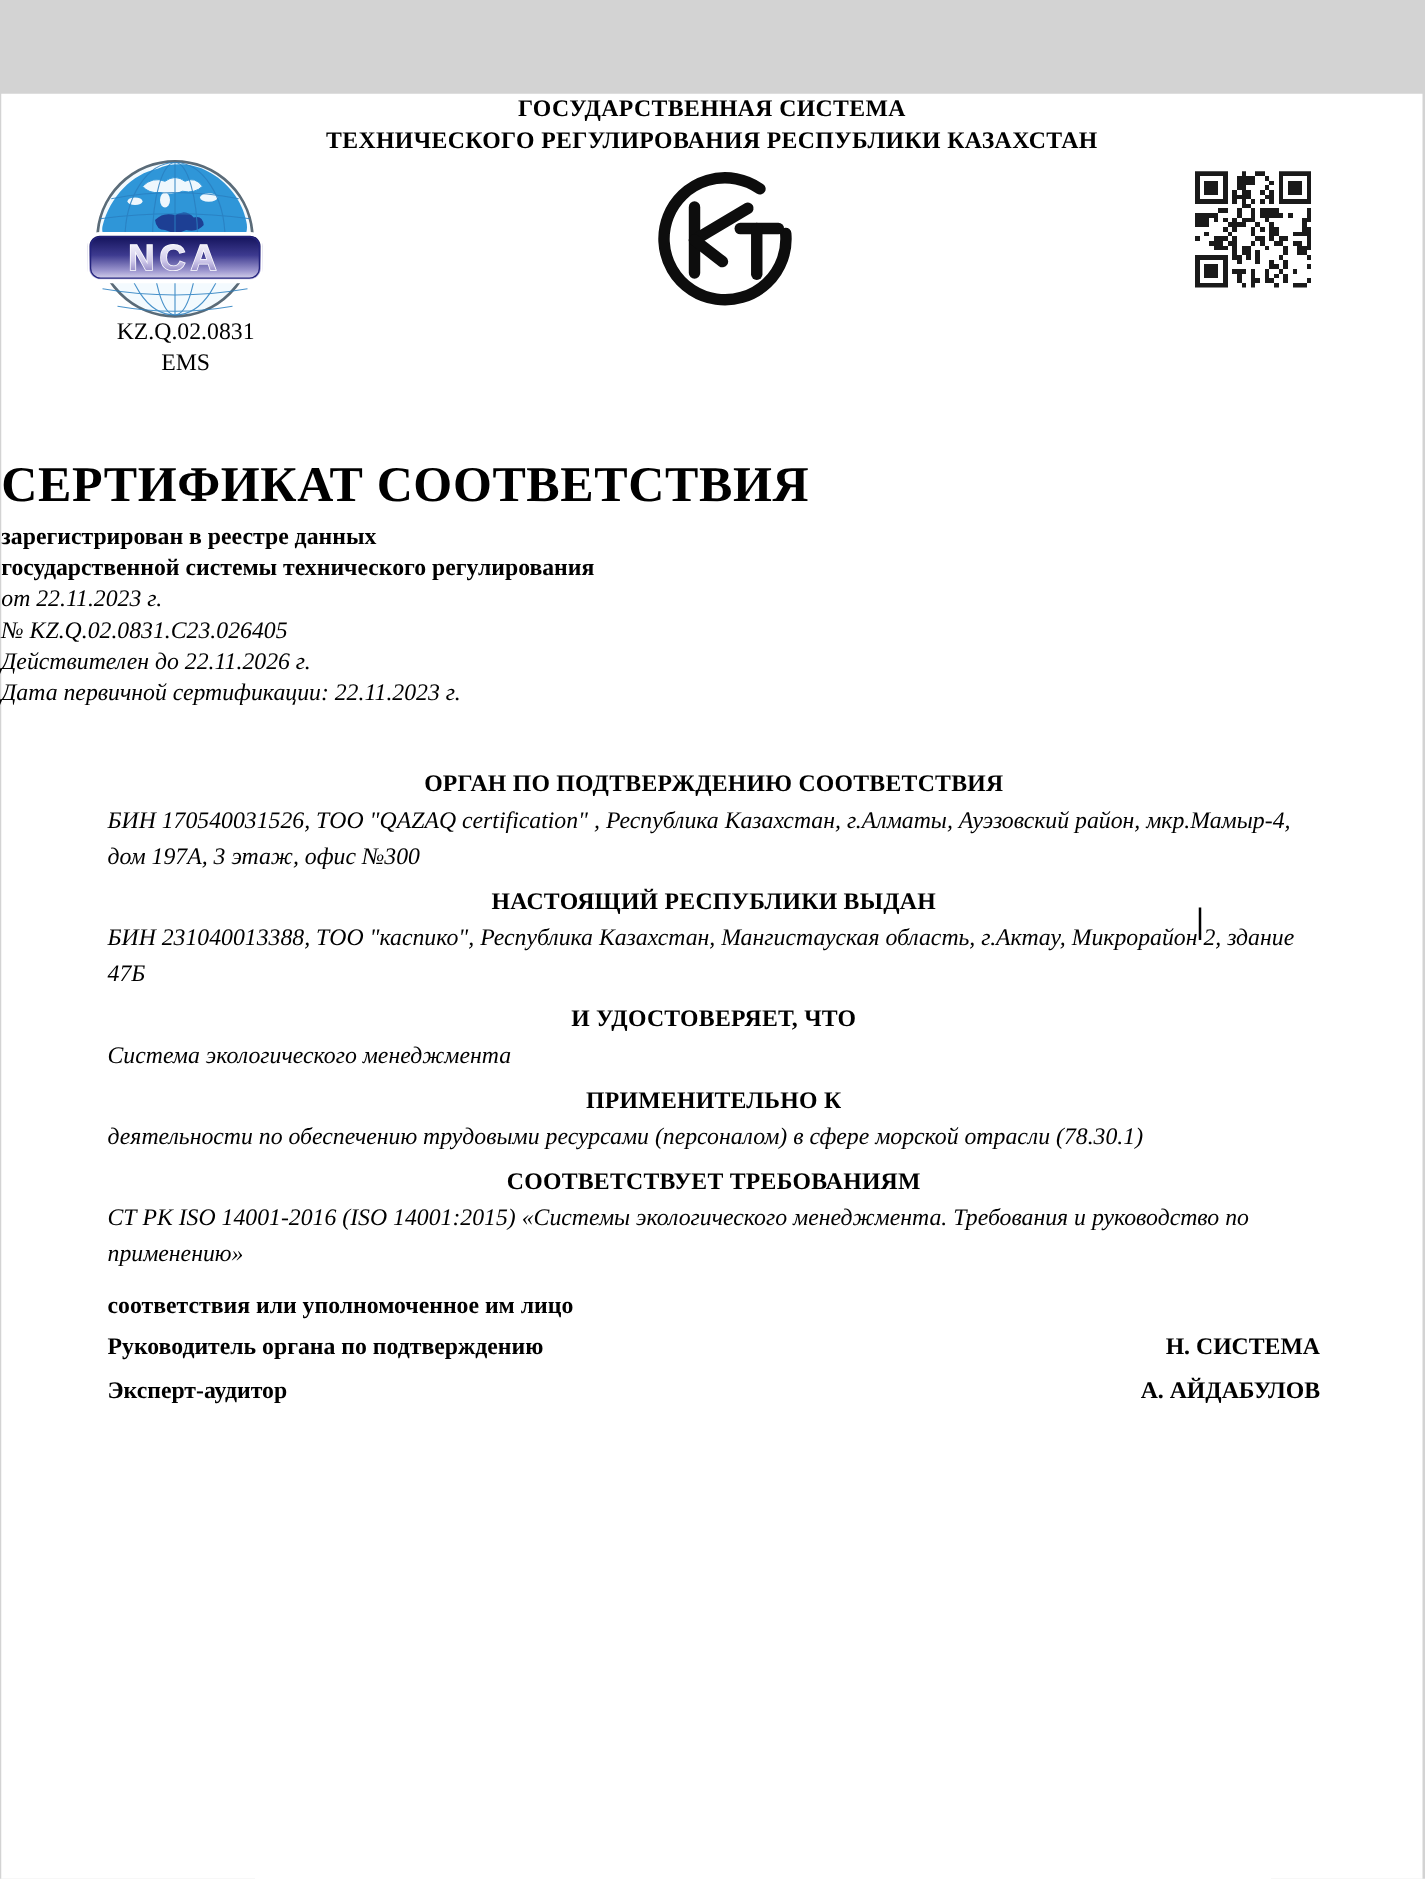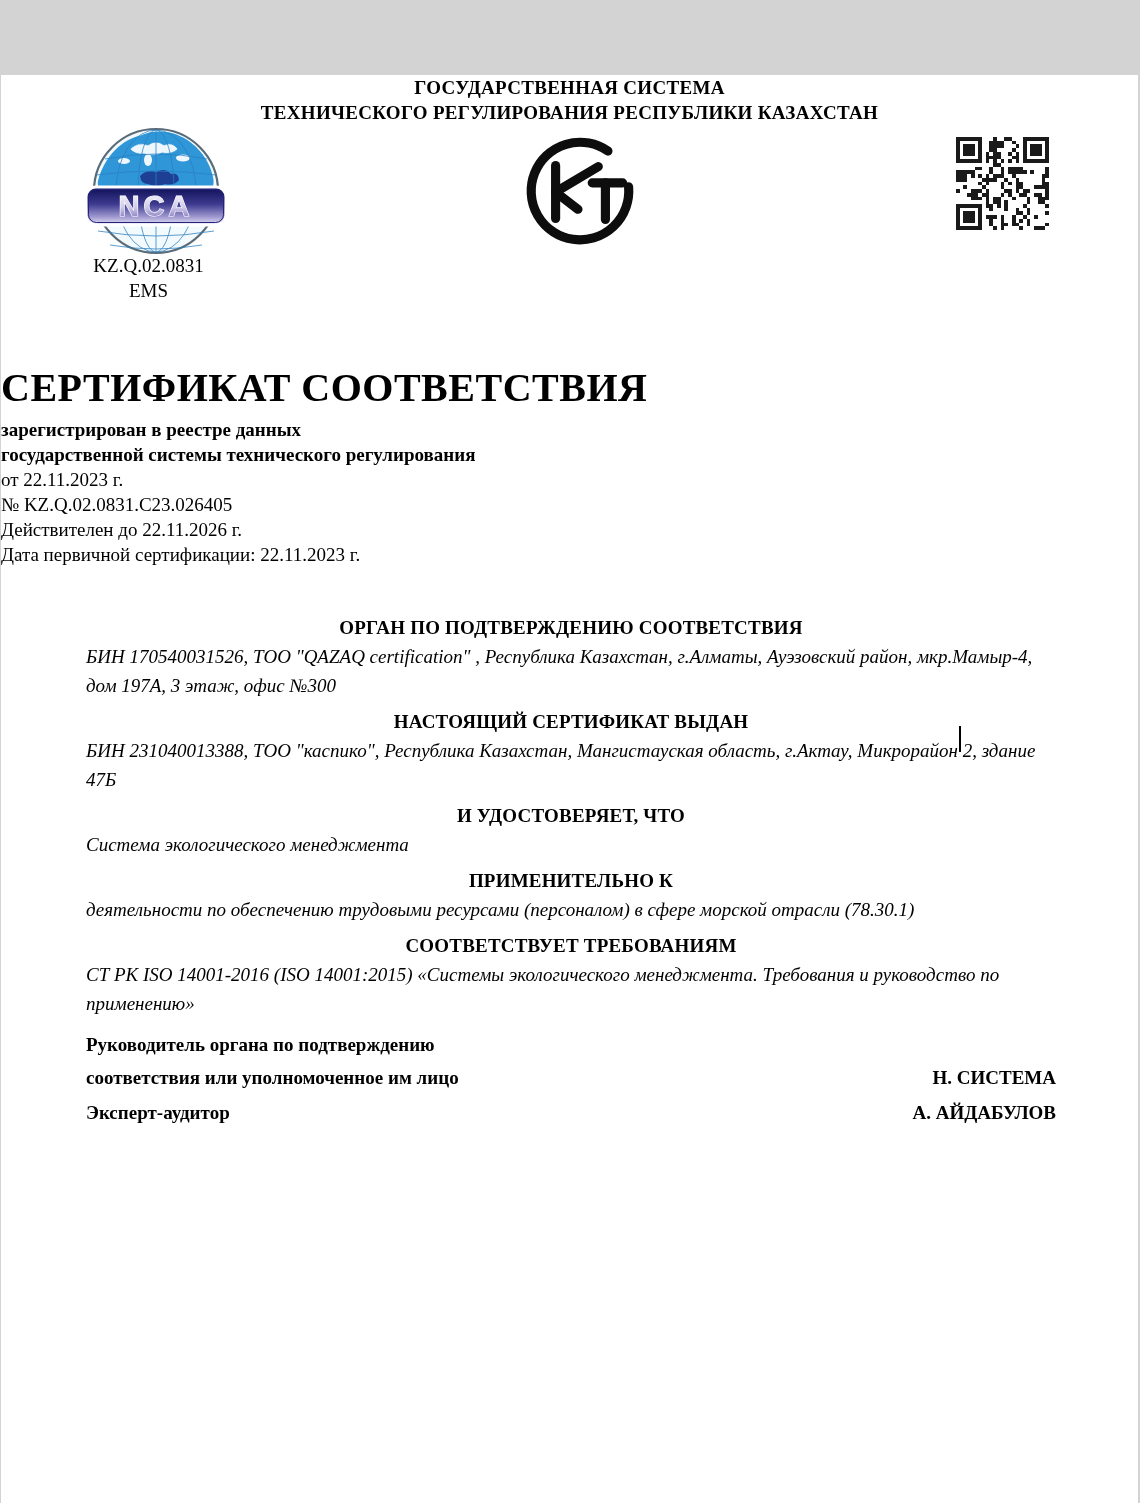--- a/index.html
+++ b/index.html
@@ -26,7 +26,7 @@
     letter-spacing:0.3px;
   }
   .logo-band{position:relative;height:225px;}
-  .nca-logo{position:absolute;left:85px;top:2px;width:140px;height:135px;}
+  .nca-logo{position:absolute;left:69px;top:2px;width:140px;height:135px;}
   .reg-id{
     position:absolute;left:85px;top:128px;width:125px;
     text-align:center;font-size:19px;line-height:25px;

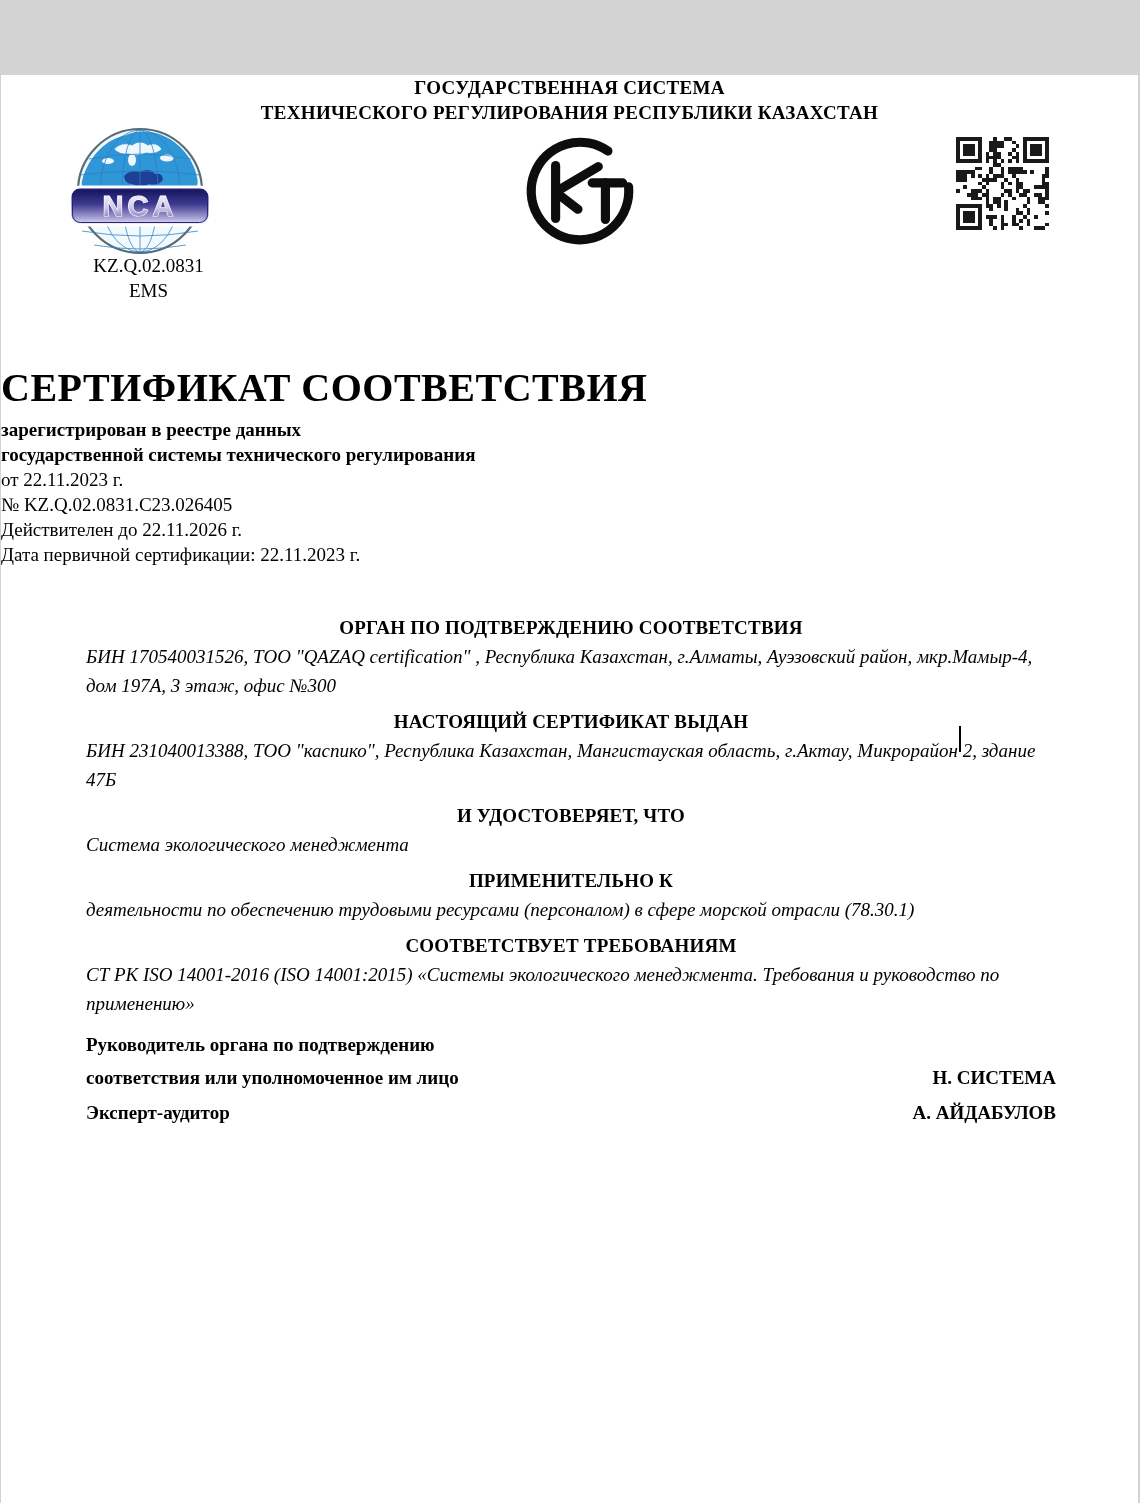--- a/index.html
+++ b/index.html
@@ -38,7 +38,7 @@
     margin:0;font-size:40px;line-height:44px;font-weight:bold;letter-spacing:0.5px;
   }
   .subtitle{font-weight:bold;font-size:19px;line-height:25px;margin-top:7px;}
-  .datelines{font-size:19px;line-height:25px;}
+  .datelines{font-size:19px;line-height:25px;font-style:italic;}
   .content{margin:47px 85px 0 85px;width:970px;font-size:19px;}
   .section{margin-bottom:8px;}
   .section h3{

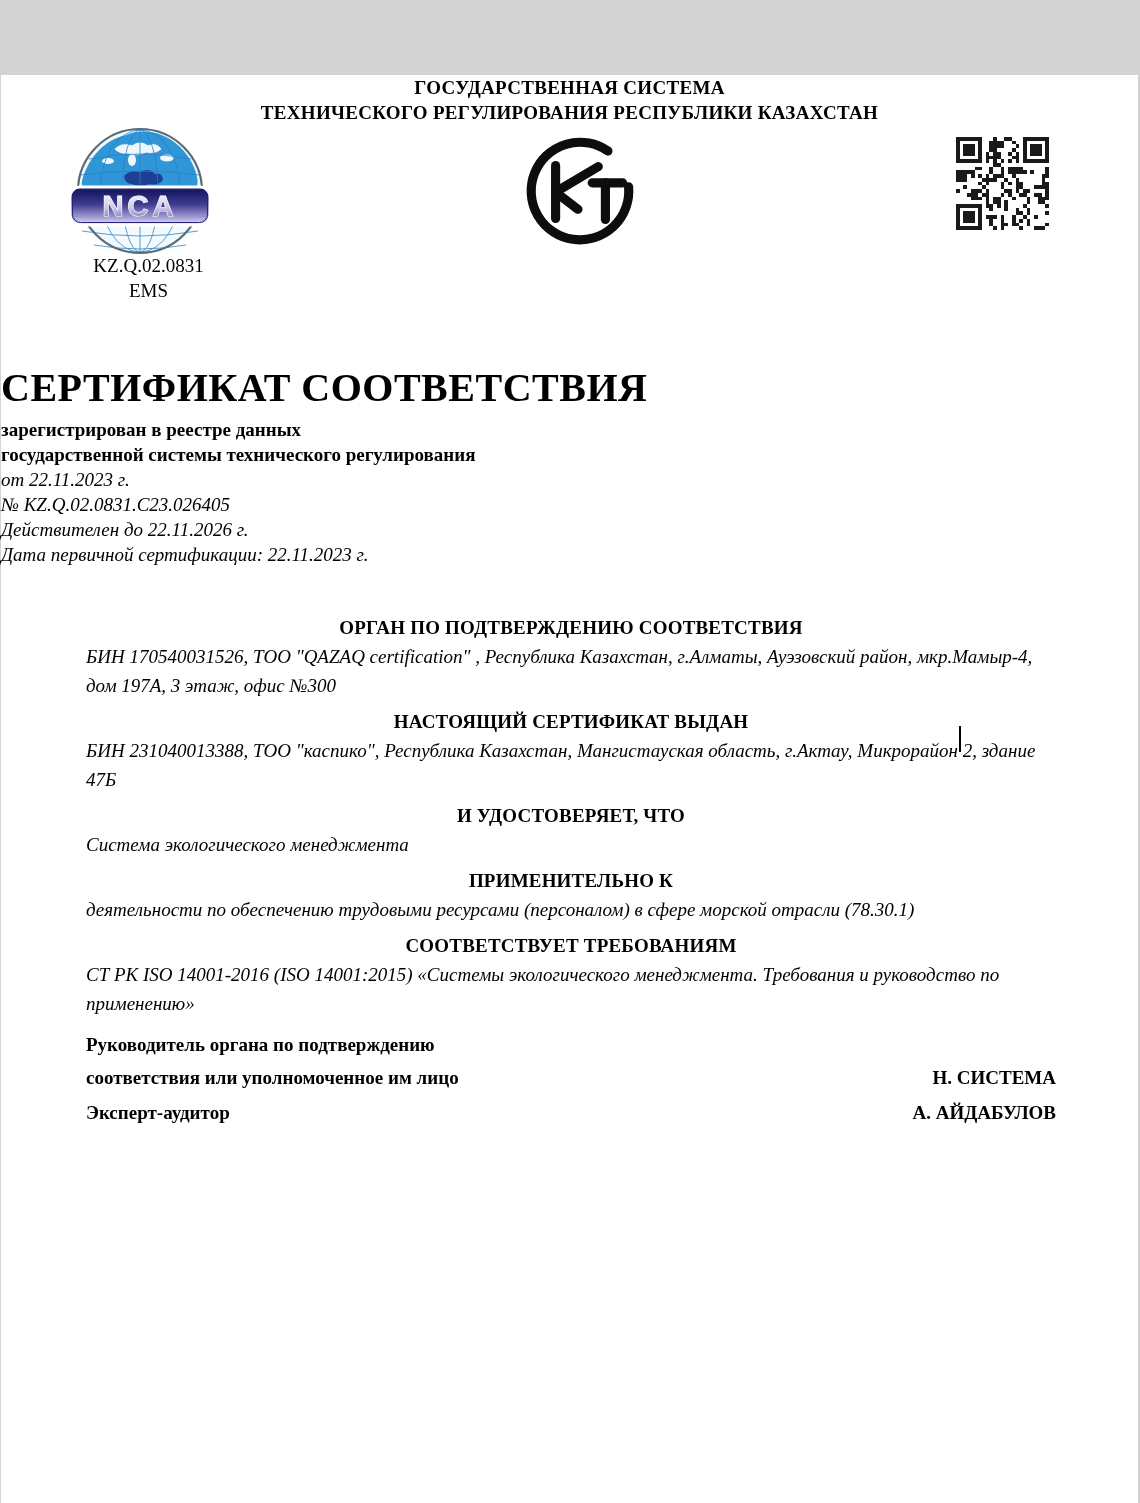--- a/index.html
+++ b/index.html
@@ -430,7 +430,7 @@
       <p>БИН 170540031526, ТОО "QAZAQ certification" , Республика Казахстан, г.Алматы, Ауэзовский район, мкр.Мамыр-4, дом 197А, 3 этаж, офис №300</p>
     </div>
     <div class="section">
-      <h3>НАСТОЯЩИЙ СЕРТИФИКАТ ВЫДАН</h3>
+      <h3>НАСТОЯЩИЙ РЕСПУБЛИКИ ВЫДАН</h3>
       <p>БИН 231040013388, ТОО "каспико", Республика Казахстан, Мангистауская область, г.Актау, Микрорайон 2, здание 47Б</p>
     </div>
     <div class="section">

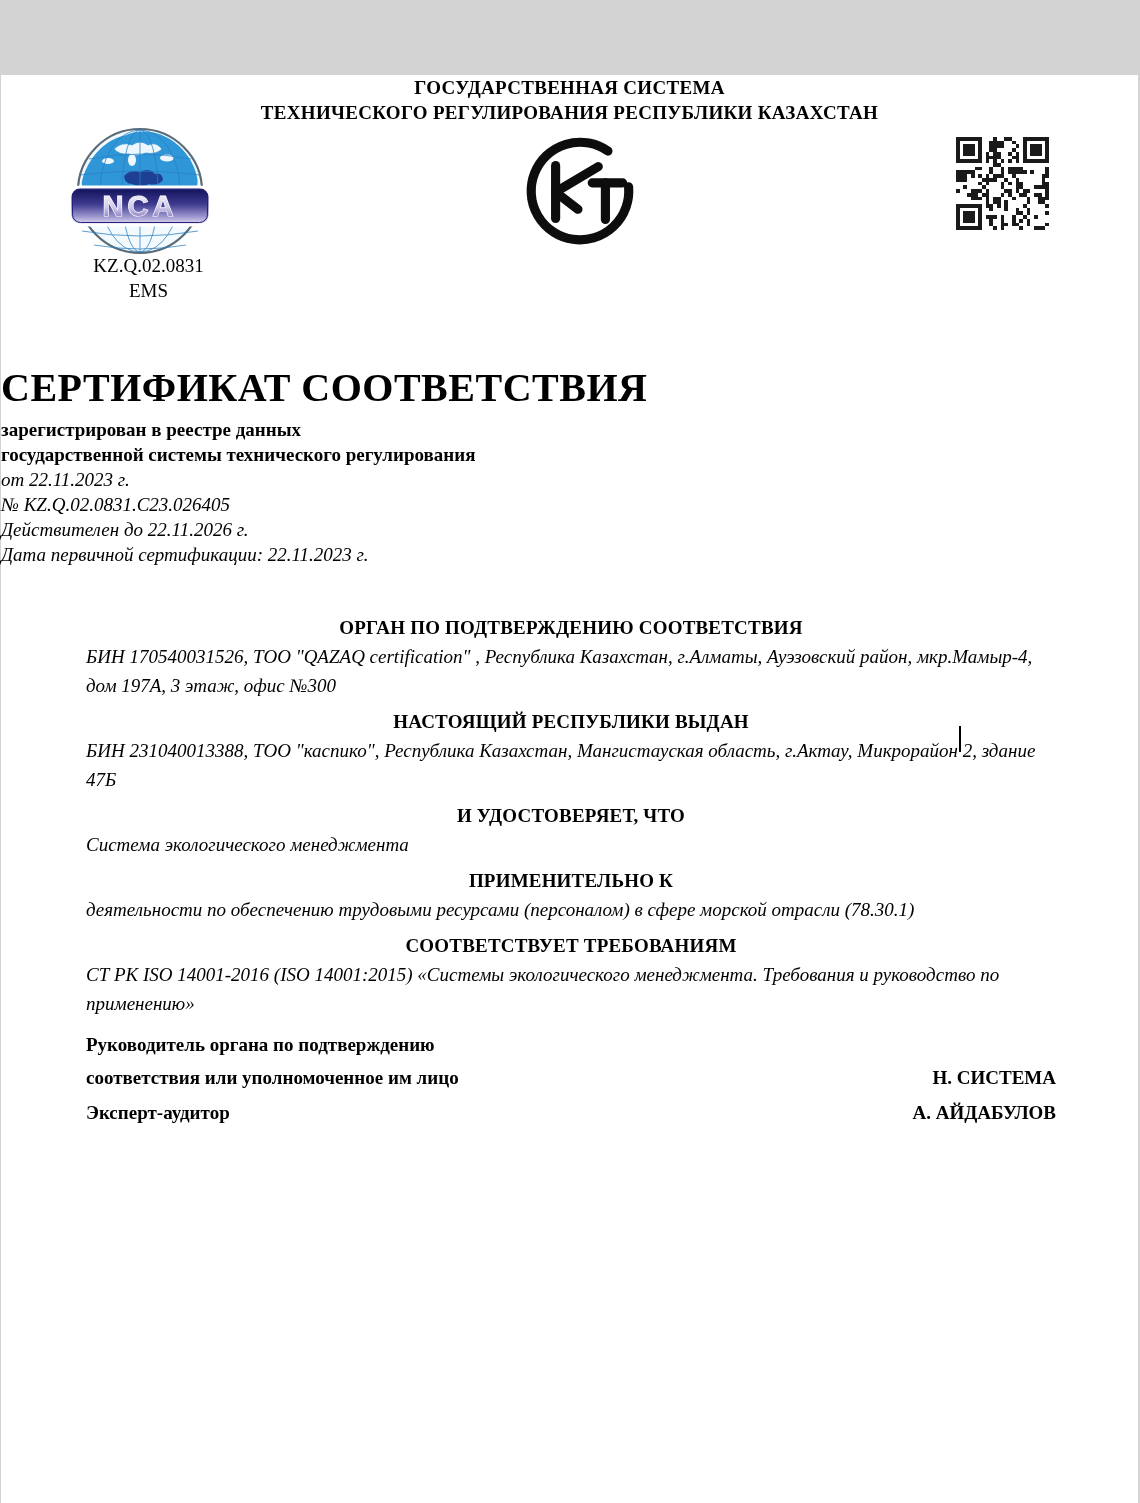--- a/index.html
+++ b/index.html
@@ -450,8 +450,8 @@
   <div class="signatures">
     <div class="sig-row">
       <div class="role">
+        <div>соответствия или уполномоченное им лицо</div>
         <div>Руководитель органа по подтверждению</div>
-        <div>соответствия или уполномоченное им лицо</div>
       </div>
       <div class="name">Н. СИСТЕМА</div>
     </div>

